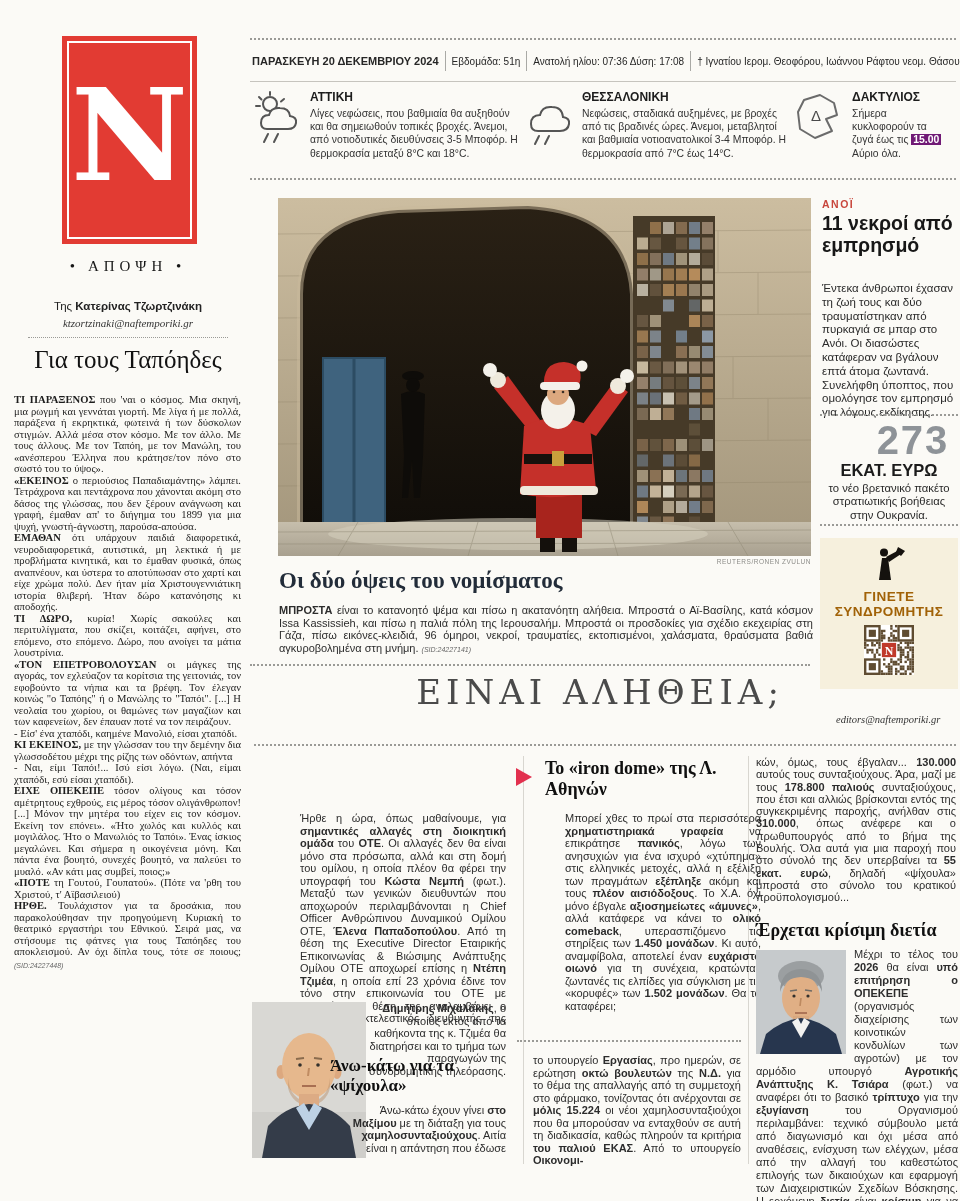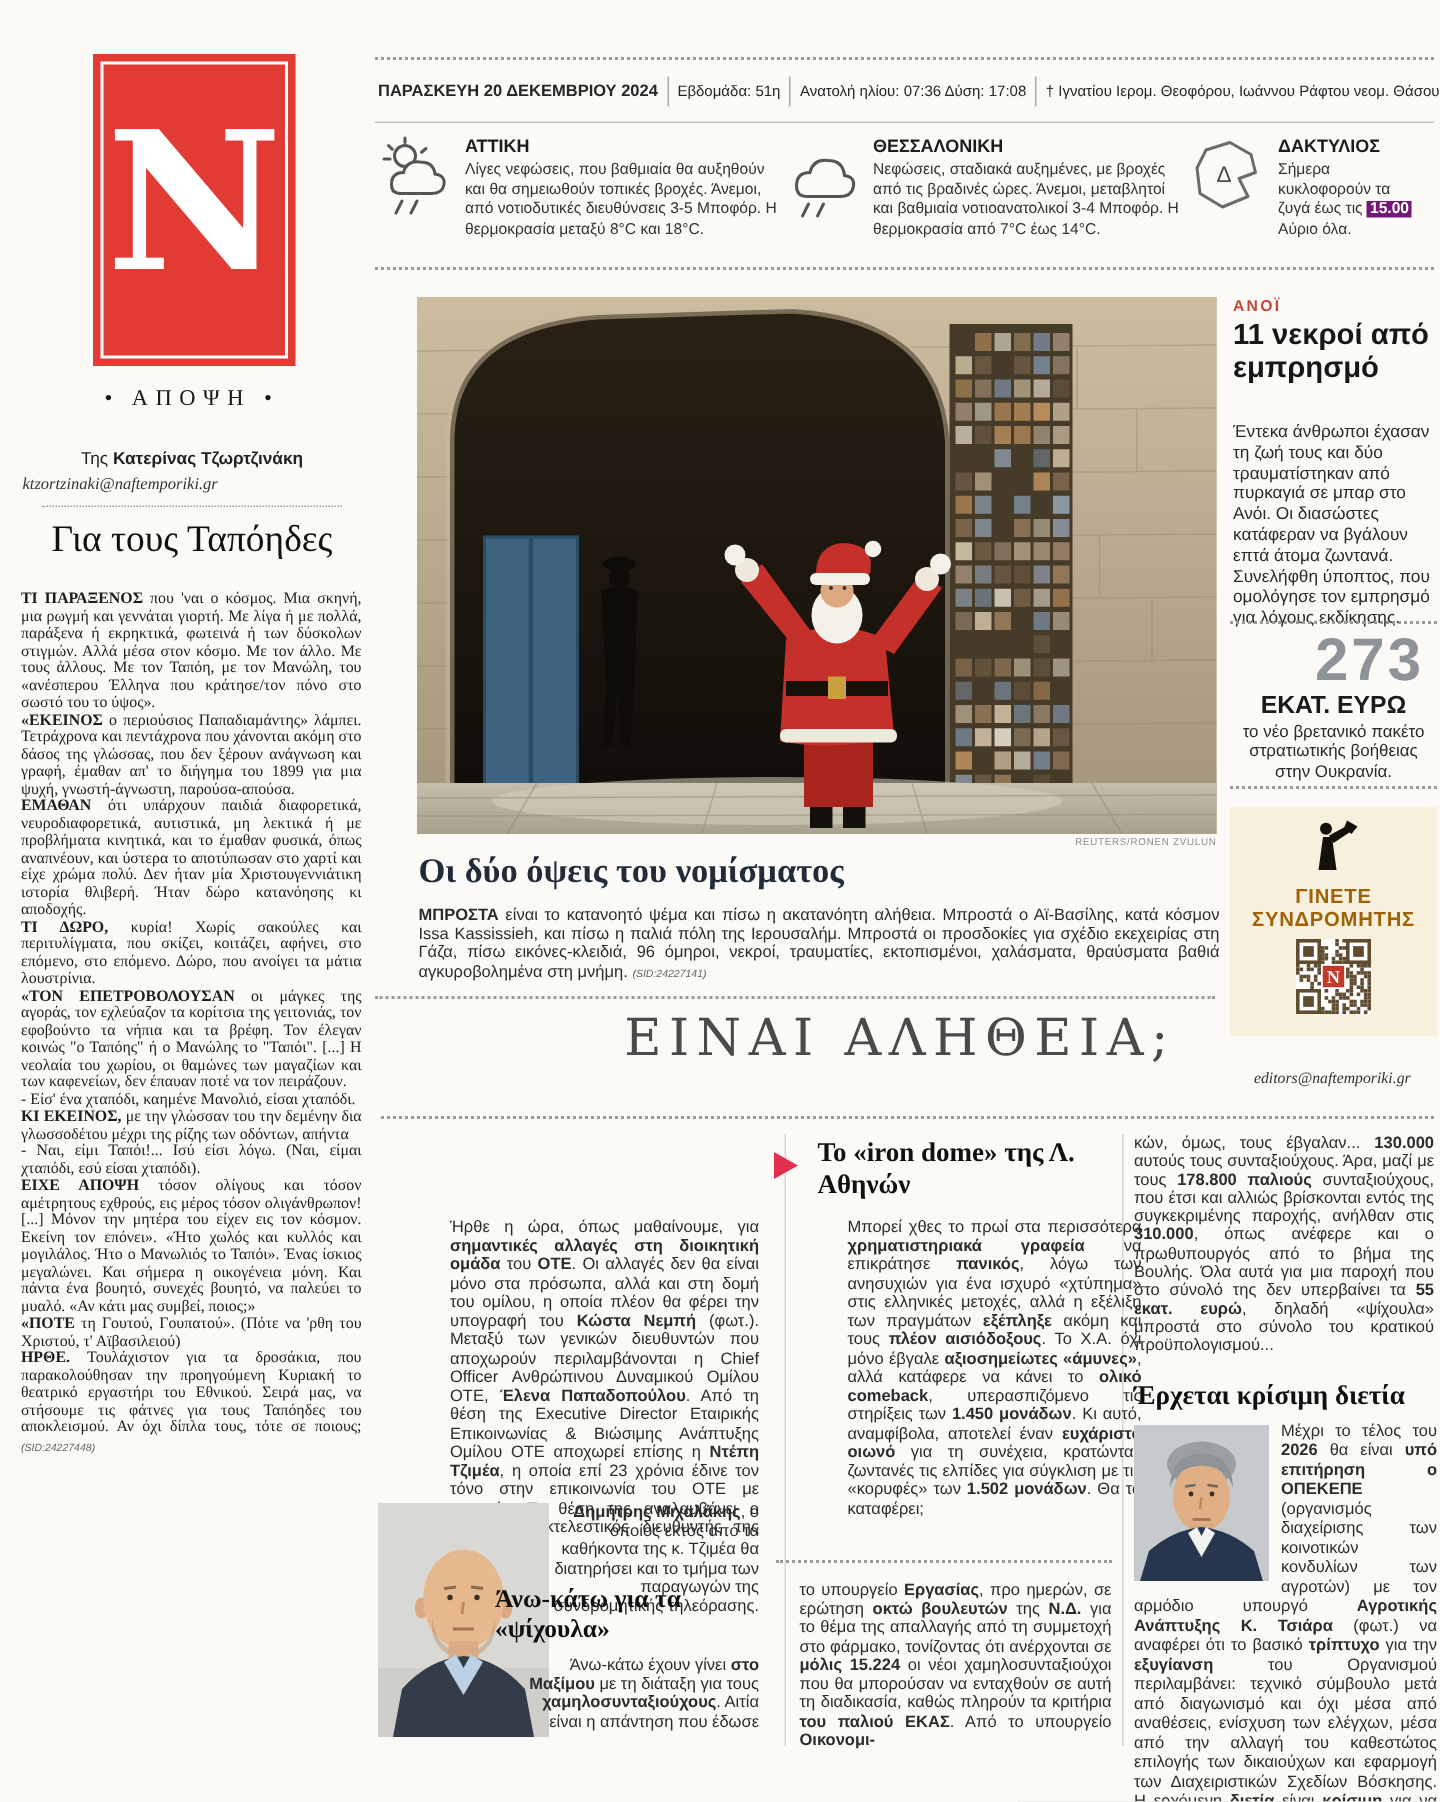--- a/index.html
+++ b/index.html
@@ -31,7 +31,7 @@
   .apopsi{position:absolute;left:15px;top:258px;width:226px;text-align:center;
           font-family:"Liberation Serif",serif;font-size:15px;letter-spacing:5px;color:#161616;}
   .byline{position:absolute;left:15px;top:300px;width:226px;text-align:center;font-size:11.5px;color:#222;}
-  .email{position:absolute;left:15px;top:317px;width:226px;text-align:left;
+  .email{position:absolute;left:15px;top:317px;width:226px;text-align:center;
          font-family:"Liberation Serif",serif;font-style:italic;font-size:11px;color:#333;}
   .byline-rule{left:28px;top:337px;width:200px;border-top-width:1.5px;}
   .op-headline{position:absolute;left:8px;top:346px;width:240px;margin:0;text-align:center;

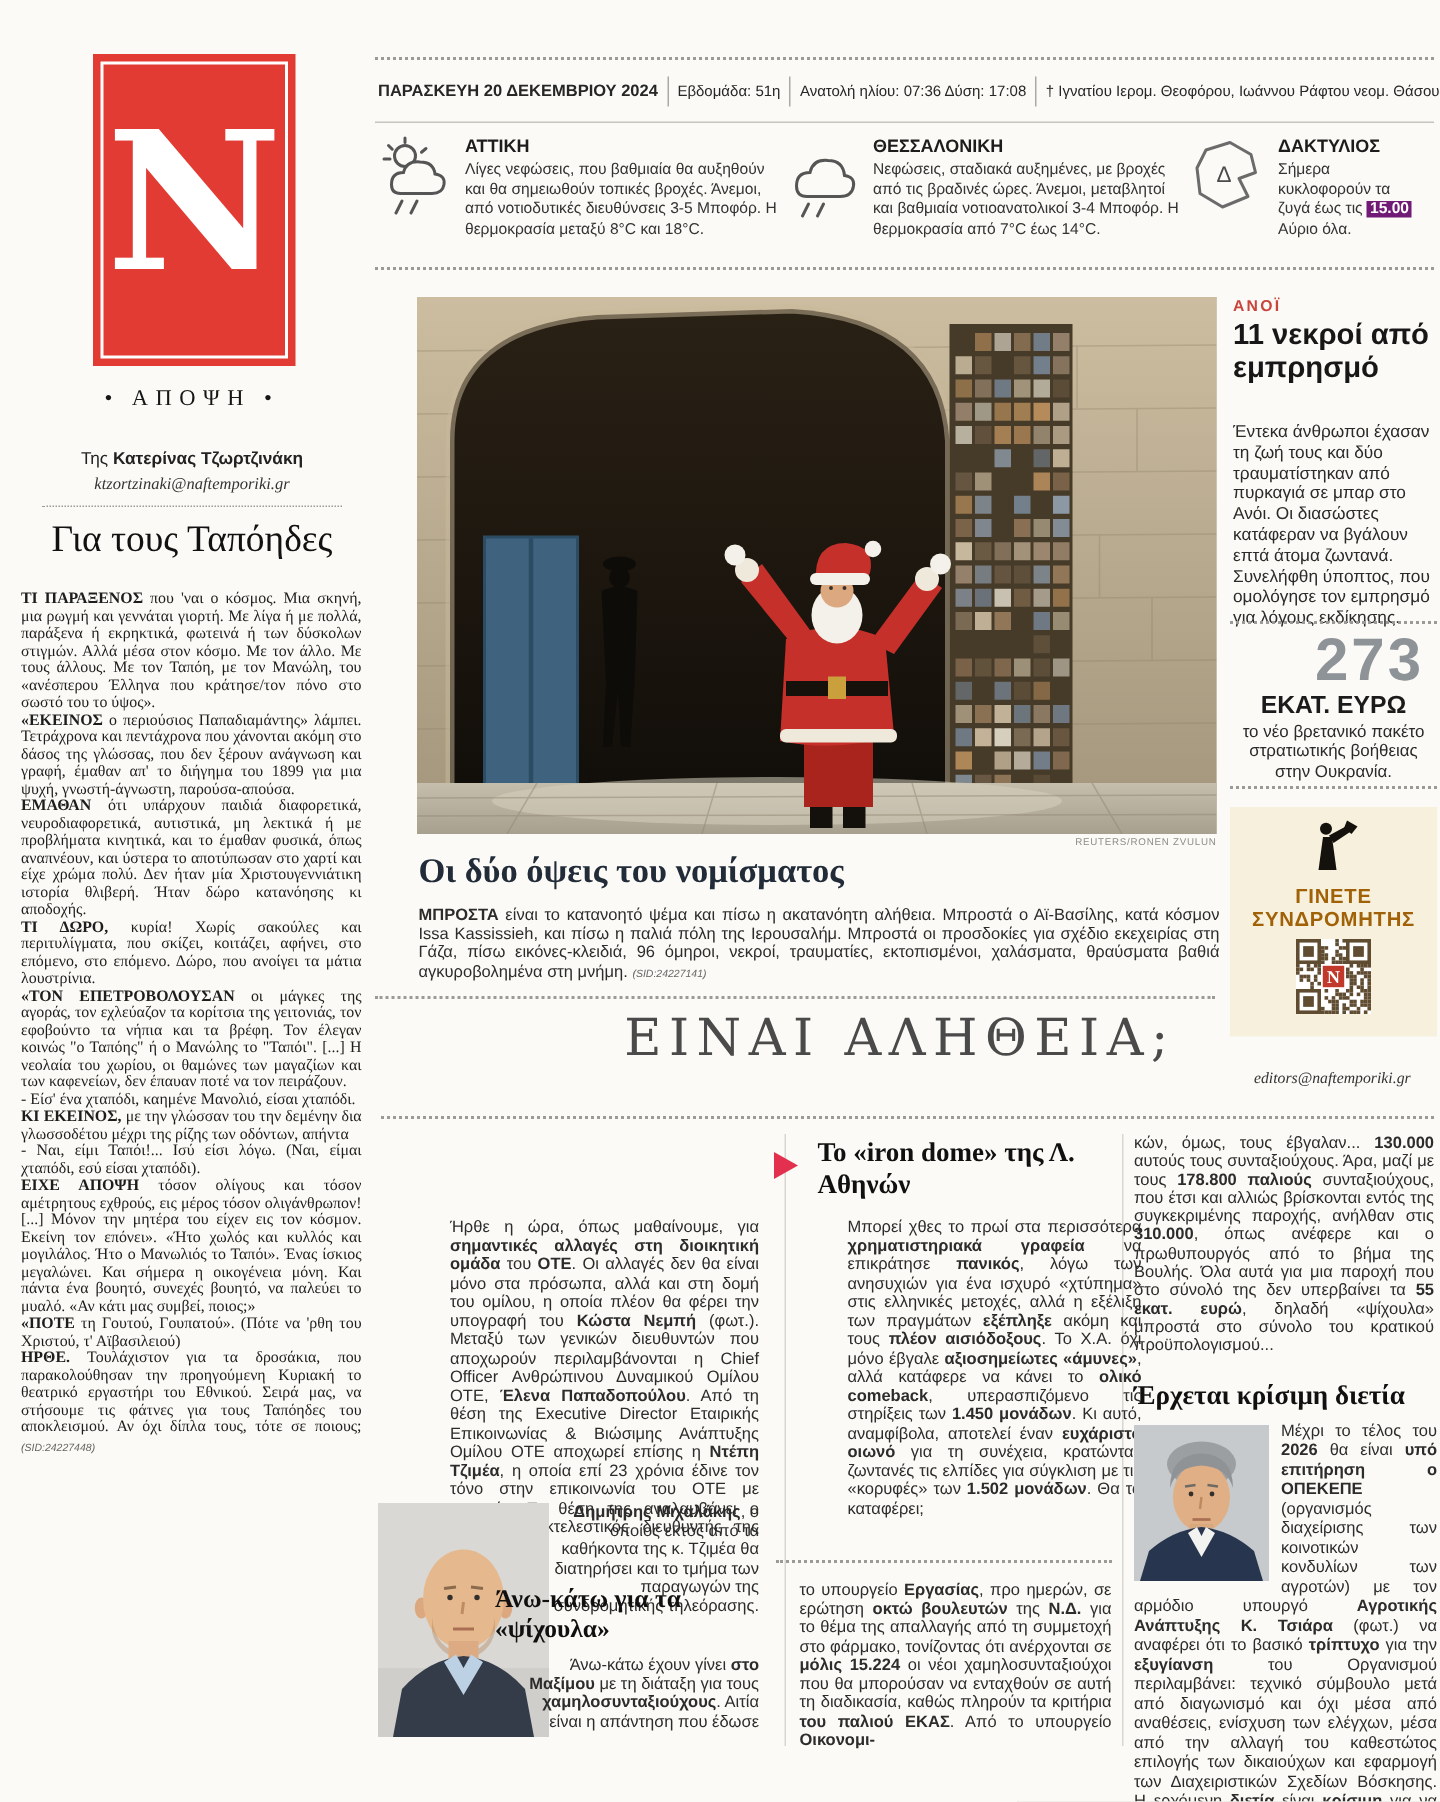--- a/index.html
+++ b/index.html
@@ -189,7 +189,7 @@
       <p>- Είσ' ένα χταπόδι, καημένε Μανολιό, είσαι χταπόδι.</p>
       <p><span class="lead">ΚΙ ΕΚΕΙΝΟΣ,</span> με την γλώσσαν του την δεμένην δια γλωσσοδέτου μέχρι της ρίζης των οδόντων, απήντα</p>
       <p>- Ναι, είμι Ταπόι!... Ισύ είσι λόγω. (Ναι, είμαι χταπόδι, εσύ είσαι χταπόδι).</p>
-      <p><span class="lead">ΕΙΧΕ ΑΠΟΨΗ</span> τόσον ολίγους και τόσον αμέτρητους εχθρούς, εις μέρος τόσον ολιγάνθρωπον! [...] Μόνον την μητέρα του είχεν εις τον κόσμον. Εκείνη τον επόνει». «Ήτο χωλός και κυλλός και μογιλάλος. Ήτο ο Μανωλιός το Ταπόι». Ένας ίσκιος μεγαλώνει. Και σήμερα η οικογένεια μόνη. Και πάντα ένα βουητό, συνεχές βουητό, να παλεύει το μυαλό. «Αν κάτι μας συμβεί, ποιος;»</p>
+      <p><span class="lead">ΕΙΧΕ ΟΠΕΚΕΠΕ</span> τόσον ολίγους και τόσον αμέτρητους εχθρούς, εις μέρος τόσον ολιγάνθρωπον! [...] Μόνον την μητέρα του είχεν εις τον κόσμον. Εκείνη τον επόνει». «Ήτο χωλός και κυλλός και μογιλάλος. Ήτο ο Μανωλιός το Ταπόι». Ένας ίσκιος μεγαλώνει. Και σήμερα η οικογένεια μόνη. Και πάντα ένα βουητό, συνεχές βουητό, να παλεύει το μυαλό. «Αν κάτι μας συμβεί, ποιος;»</p>
       <p><span class="lead">«ΠΟΤΕ</span> τη Γουτού, Γουπατού». (Πότε να 'ρθη του Χριστού, τ' Αϊβασιλειού)</p>
       <p><span class="lead">ΗΡΘΕ.</span> Τουλάχιστον για τα δροσάκια, που παρακολούθησαν την προηγούμενη Κυριακή το θεατρικό εργαστήρι του Εθνικού. Σειρά μας, να στήσουμε τις φάτνες για τους Ταπόηδες του αποκλεισμού. Αν όχι δίπλα τους, τότε σε ποιους;<span class="sid"> (SID:24227448)</span></p>
     </div>

